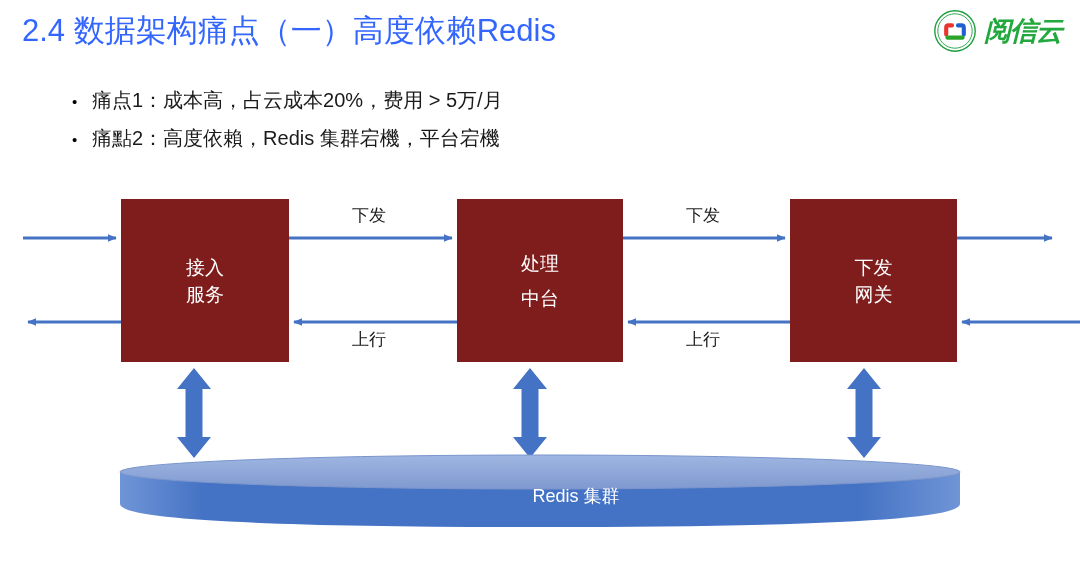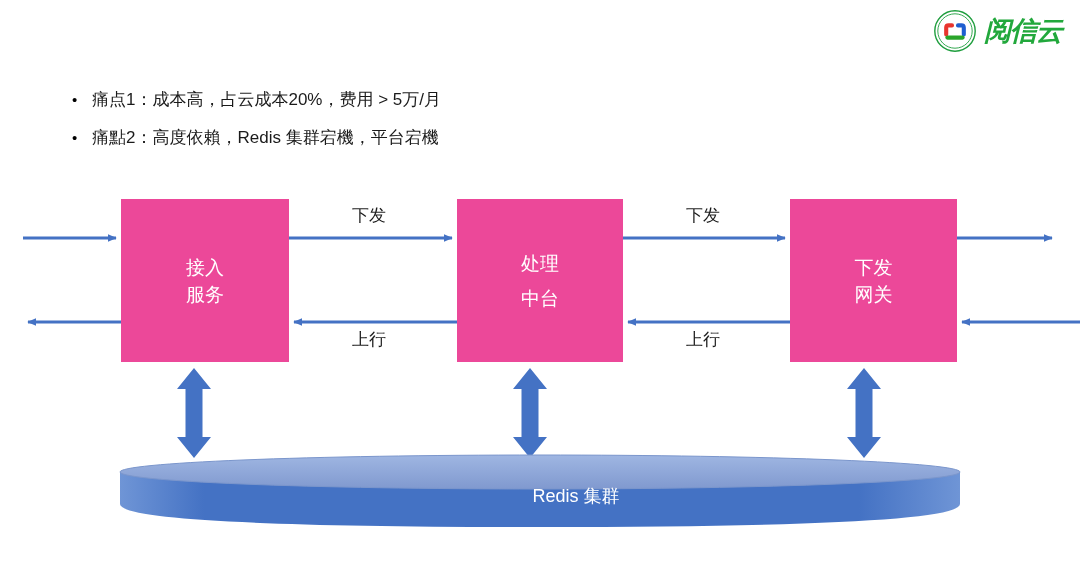--- a/index.html
+++ b/index.html
@@ -125,6 +125,7 @@
 
 <div id="slide">
 
+  <div id="slide-title">2.4 数据架构痛点（一）高度依赖Redis</div>
 
   <div id="logo">
     <div id="logo-emblem">

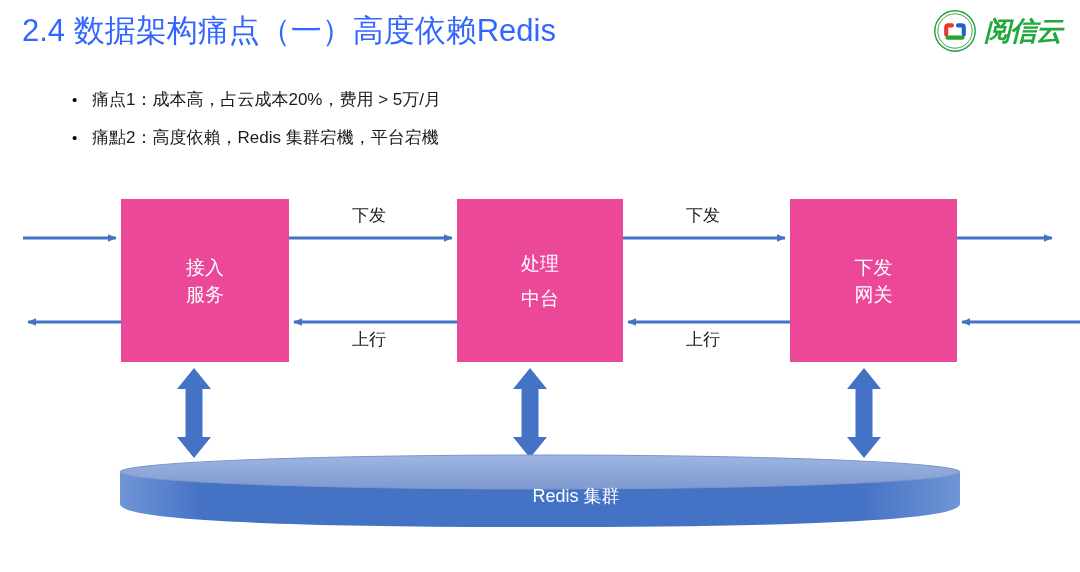--- a/index.html
+++ b/index.html
@@ -71,7 +71,7 @@
   }
   .bullet-text {
     color: #1a1a1a;
-    font-size: 17px;
+    font-size: 20px;
     line-height: 24px;
   }
   #bullet-0 { top: 88px; }

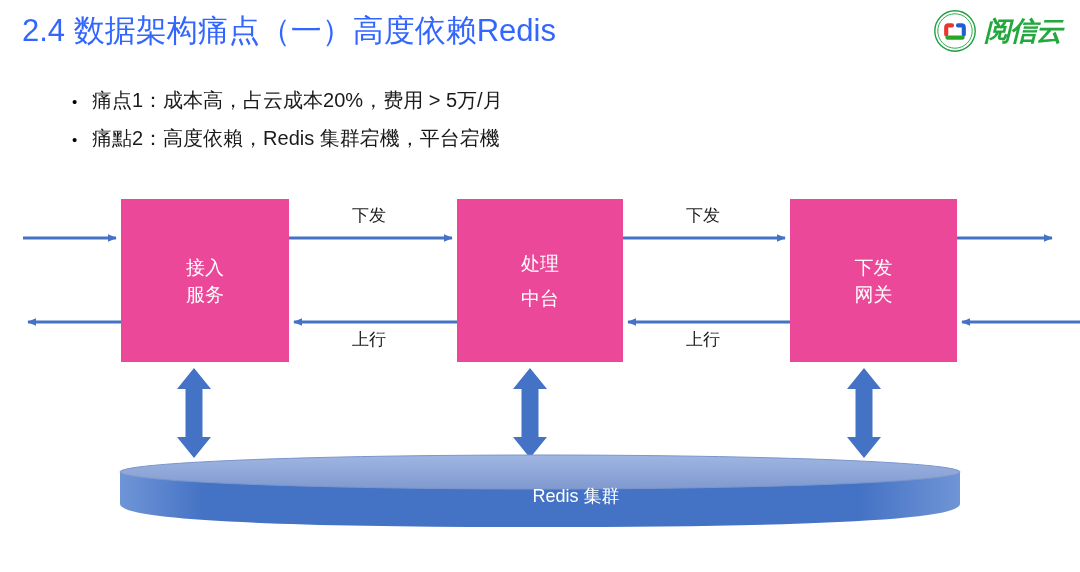--- a/index.html
+++ b/index.html
@@ -87,7 +87,7 @@
   }
   .proc-box {
     position: absolute;
-    background: #ec4899;
+    background: #7f1d1d;
     color: #ffffff;
     display: flex;
     flex-direction: column;

